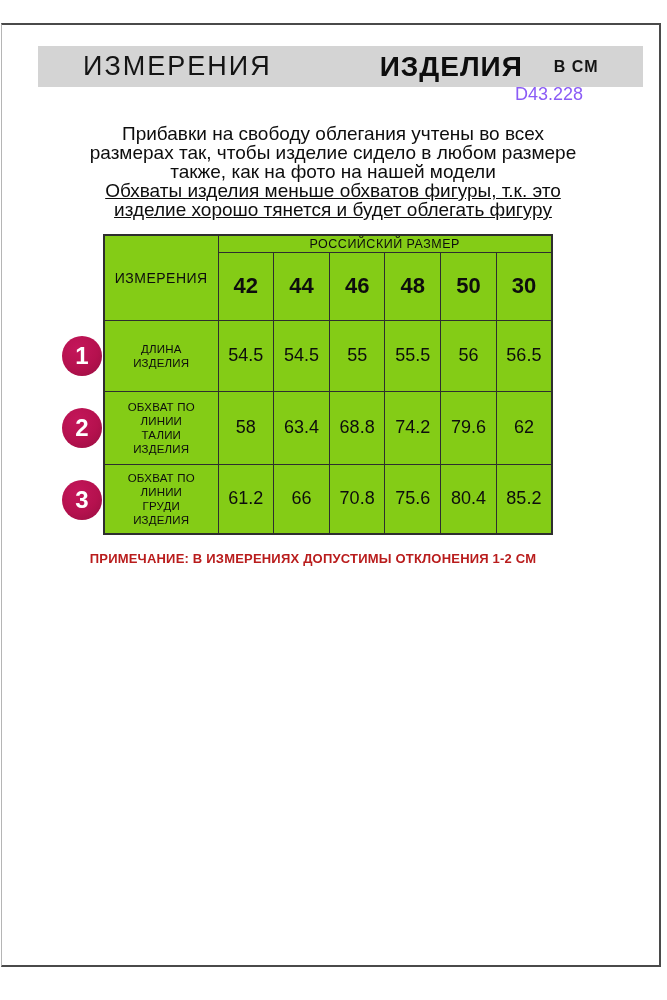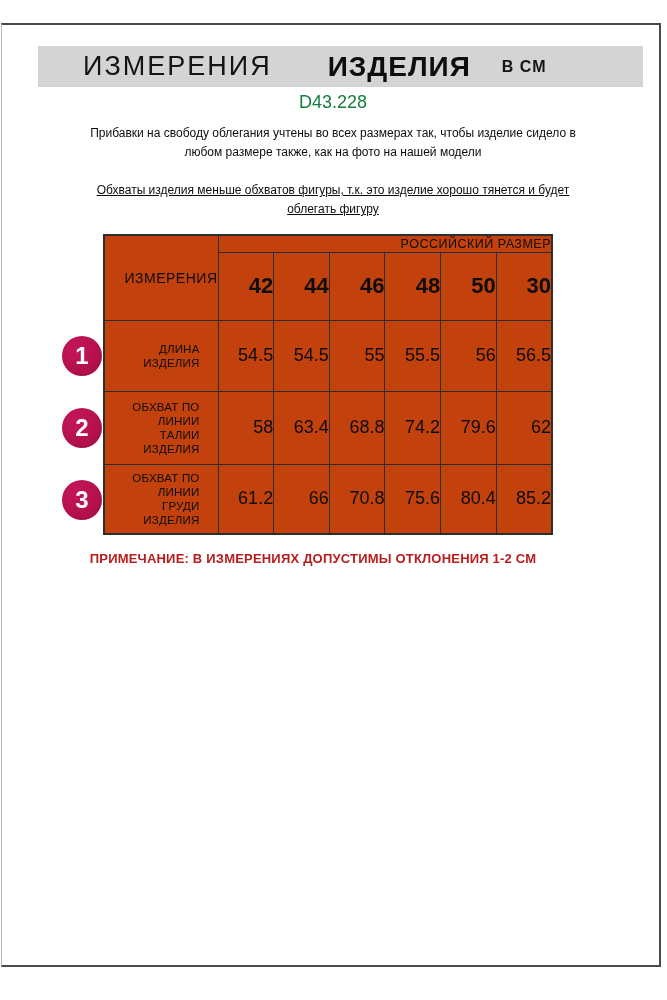--- a/index.html
+++ b/index.html
@@ -37,7 +37,7 @@
     align-self: center;
   }
   .hb-product {
-    margin-left: 56px;
+    margin-left: 108px;
     font-size: 28px;
     font-weight: 700;
     letter-spacing: 1px;

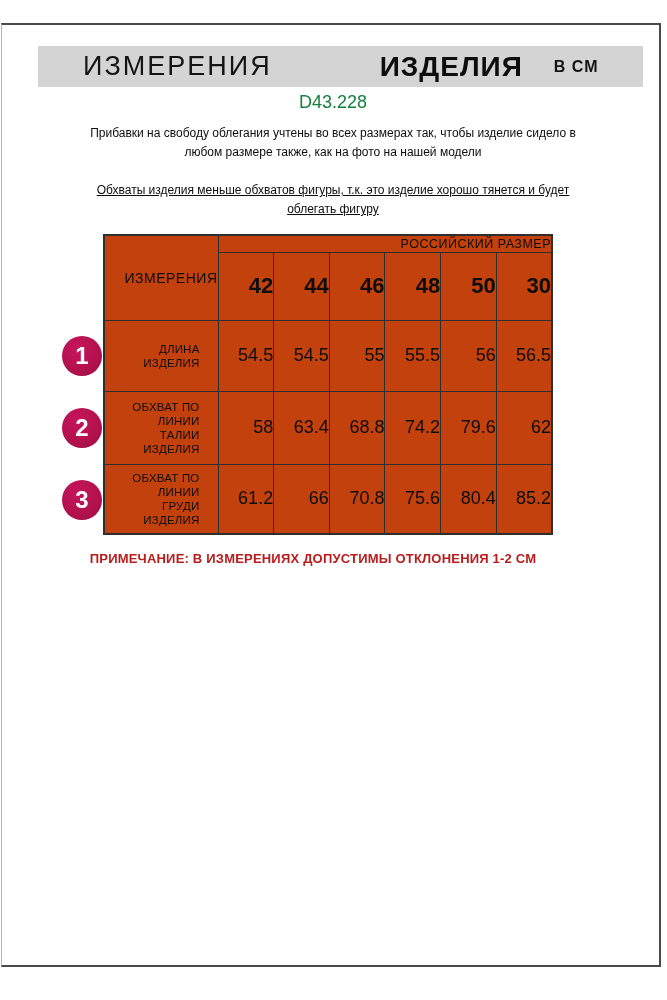--- a/index.html
+++ b/index.html
@@ -54,11 +54,11 @@
   }
   .product-code {
     position: absolute;
-    left: 83px; top: 92px;
+    left: 83px; top: 84px;
     width: 500px;
-    text-align: center;
+    text-align: right;
     font-size: 18px;
-    color: #15803d;
+    color: #8b5cf6;
   }
   .intro-p1, .intro-p2 {
     position: absolute;

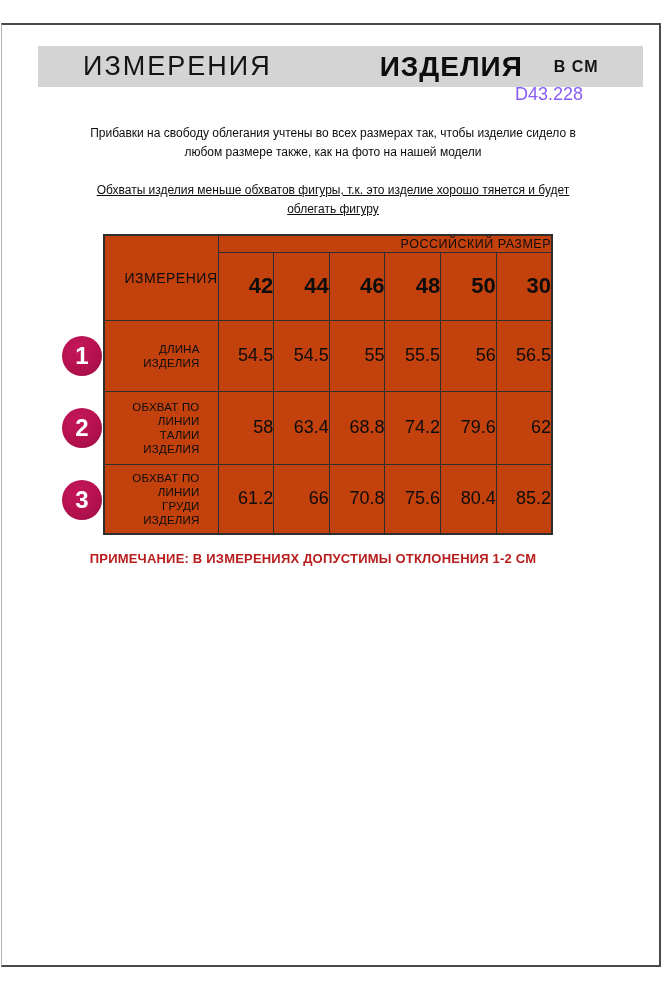--- a/index.html
+++ b/index.html
@@ -65,7 +65,7 @@
     left: 83px;
     width: 500px;
     text-align: center;
-    font-size: 12px;
+    font-size: 19px;
     line-height: 19px;
     color: #0d0d0d;
   }

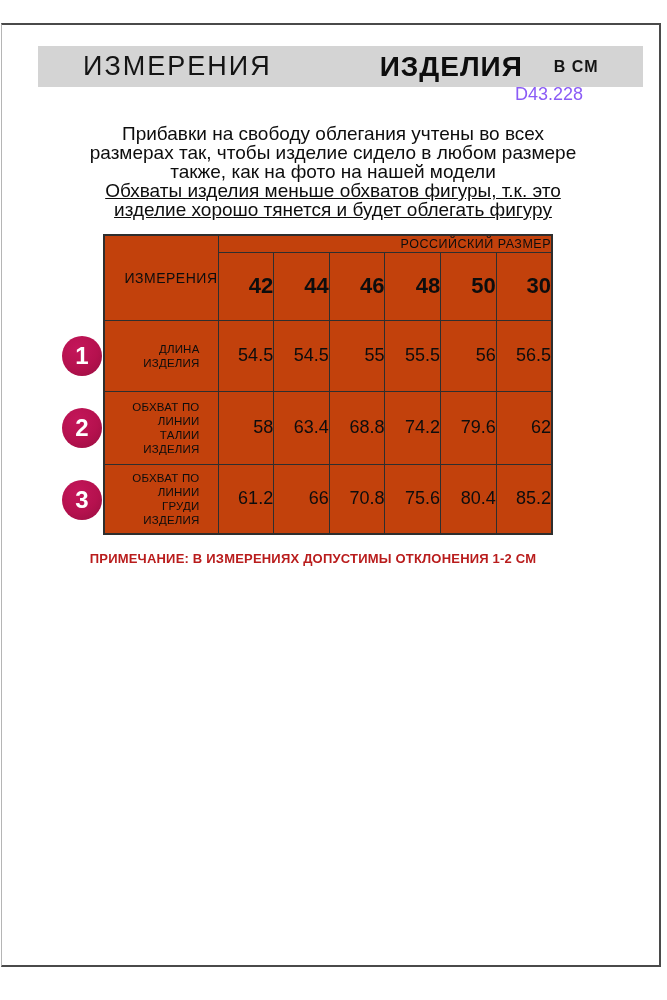--- a/index.html
+++ b/index.html
@@ -80,10 +80,10 @@
   }
   .size-table td, .size-table th {
     border: 1px solid #2e2e2e;
-    text-align: right;
+    text-align: center;
     vertical-align: middle;
     color: #0d0d0d;
-    background: #c2410c;
+    background: #84cc16;
   }
   .size-table { border: 2px solid #2e2e2e; }
   .col-measure { width: 114px; }

